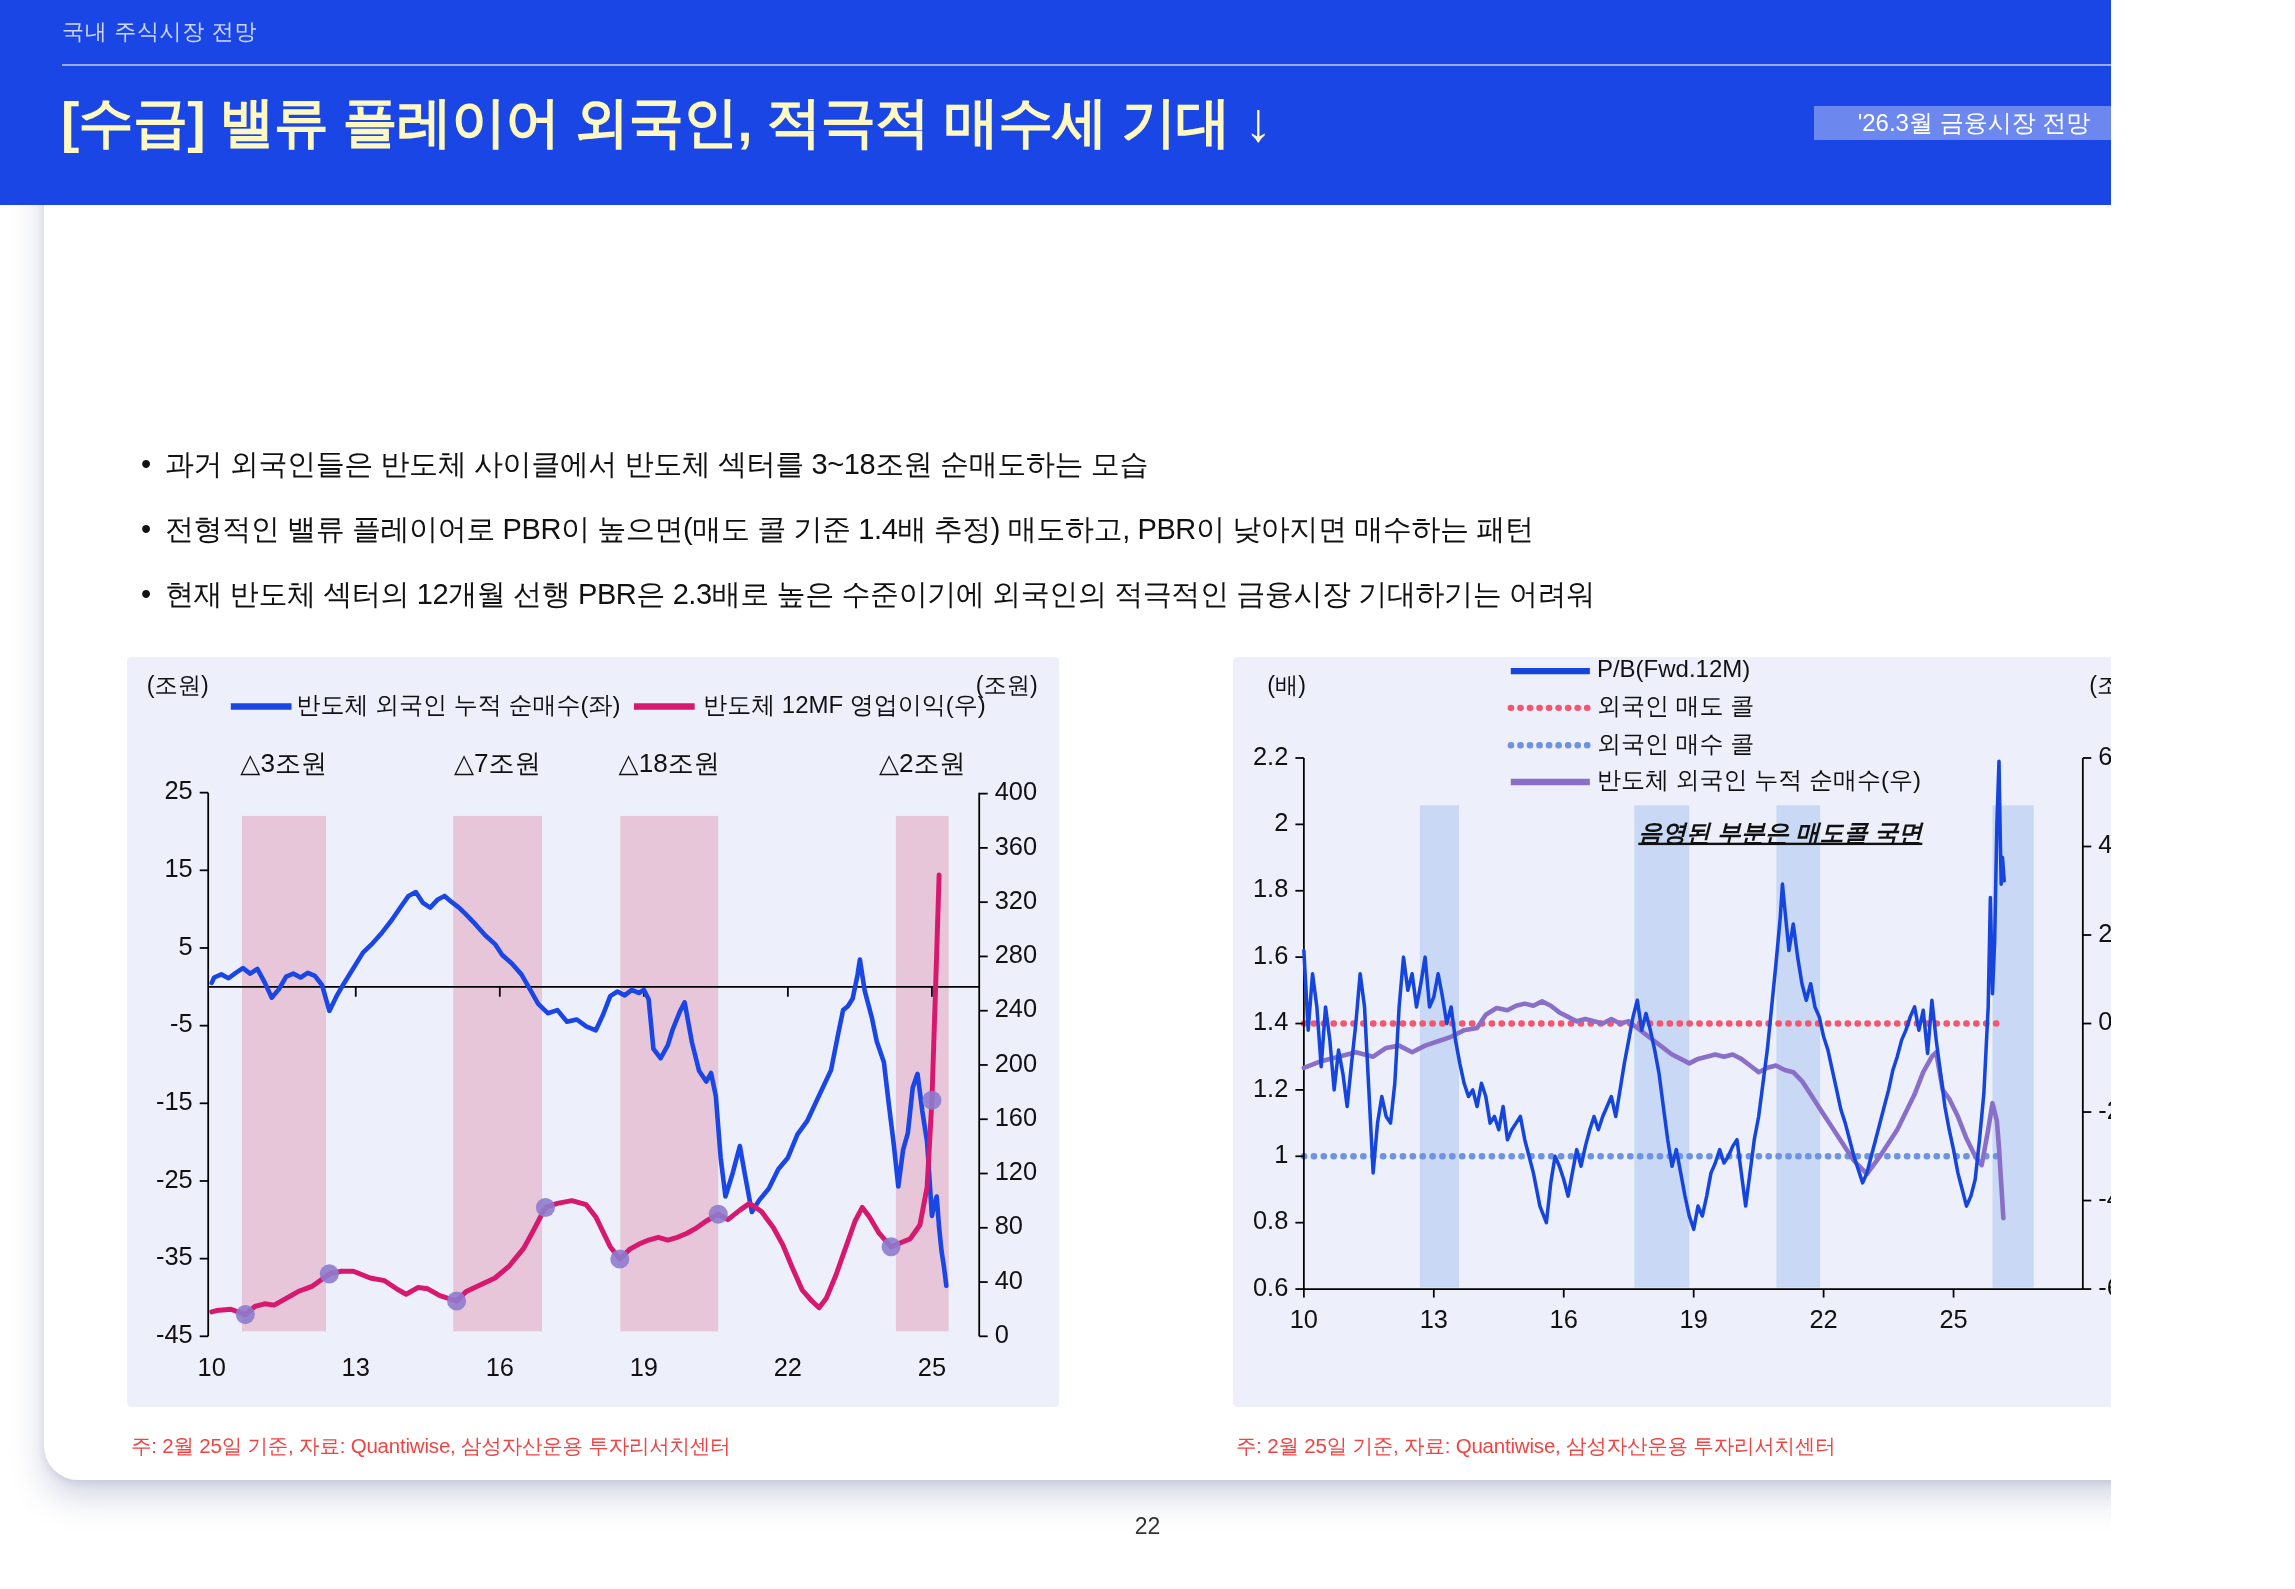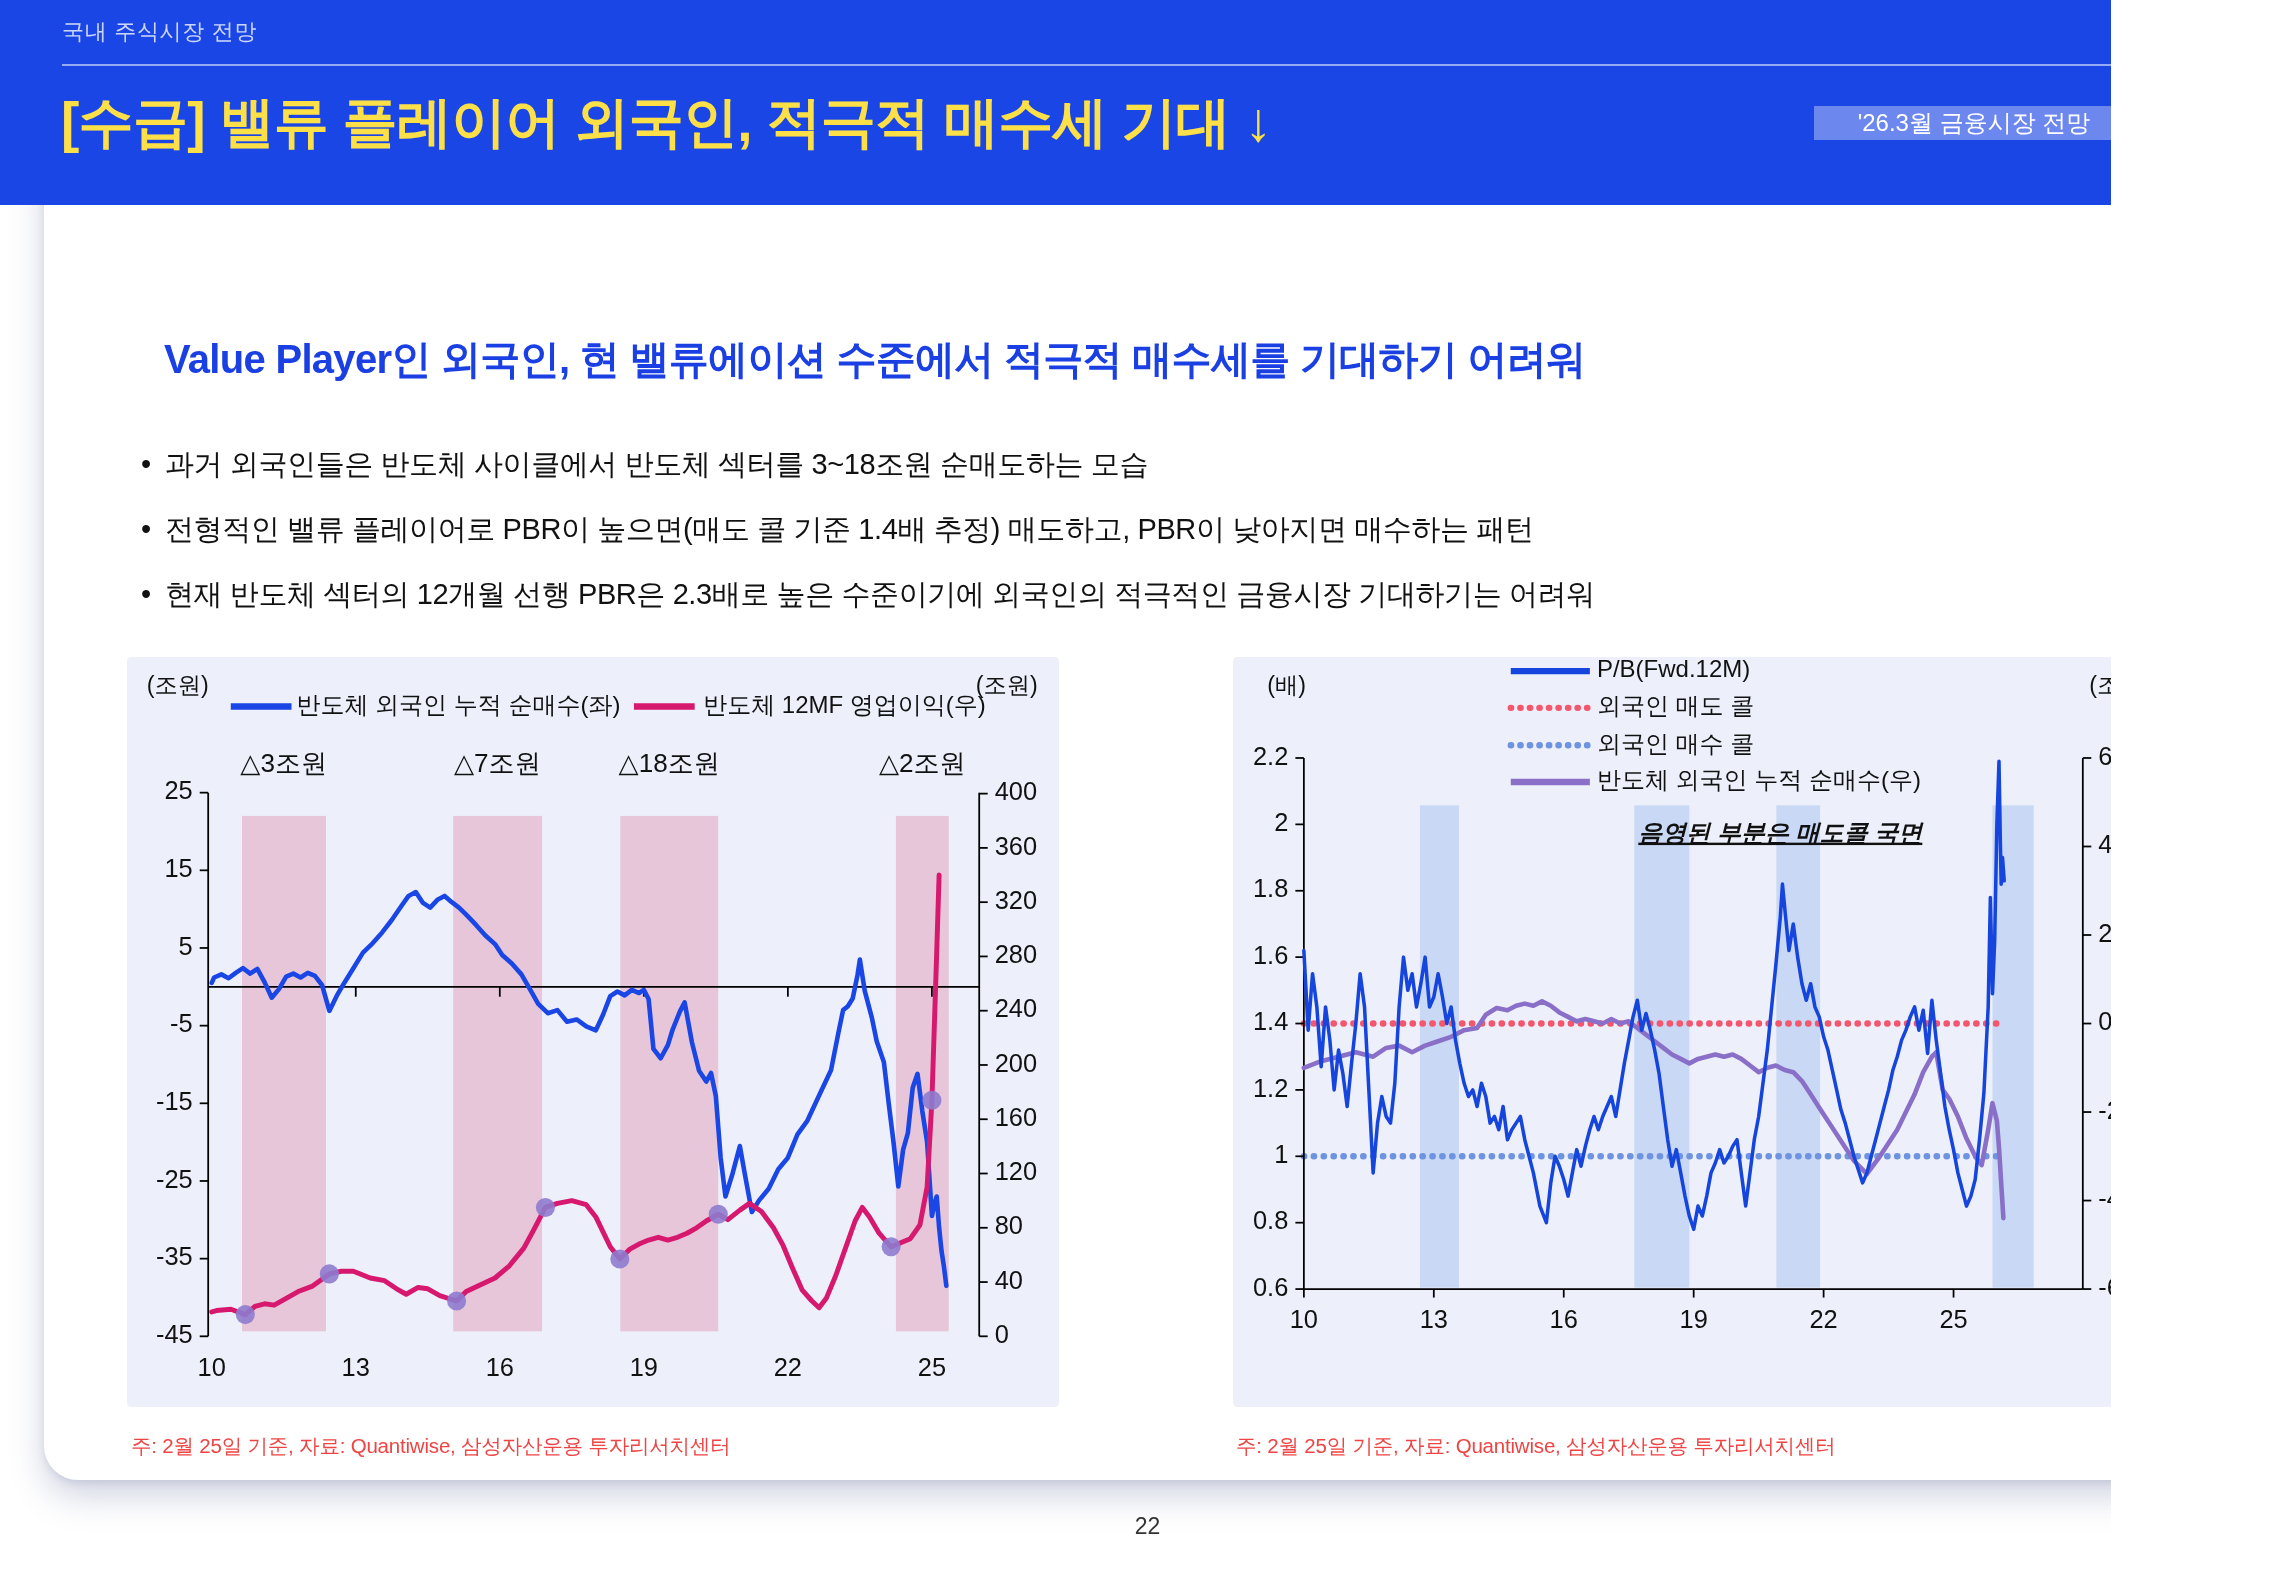--- a/index.html
+++ b/index.html
@@ -10,7 +10,7 @@
   .eyebrow{position:absolute;left:62px;top:17px;font-size:22px;color:rgba(255,255,255,.78);letter-spacing:0.7px;}
   .header-rule{position:absolute;left:62px;top:64px;width:2145px;height:2.1px;background:rgba(255,255,255,.55);}
   .header-vrule{position:absolute;left:2205px;top:64px;width:2.1px;height:44px;background:rgba(255,255,255,.55);}
-  .title{position:absolute;left:61px;top:86px;width:2048px;font-size:55px;font-weight:bold;color:#fde047;letter-spacing:-0.7px;}
+  .title{position:absolute;left:61px;top:86px;width:2048px;font-size:55px;font-weight:bold;color:#fef9c3;letter-spacing:-0.7px;}
   .badge{position:absolute;left:1814px;top:106px;width:320px;height:34px;background:rgba(255,255,255,.36);
          display:flex;align-items:center;justify-content:center;font-size:24px;color:#ffffff;}
   

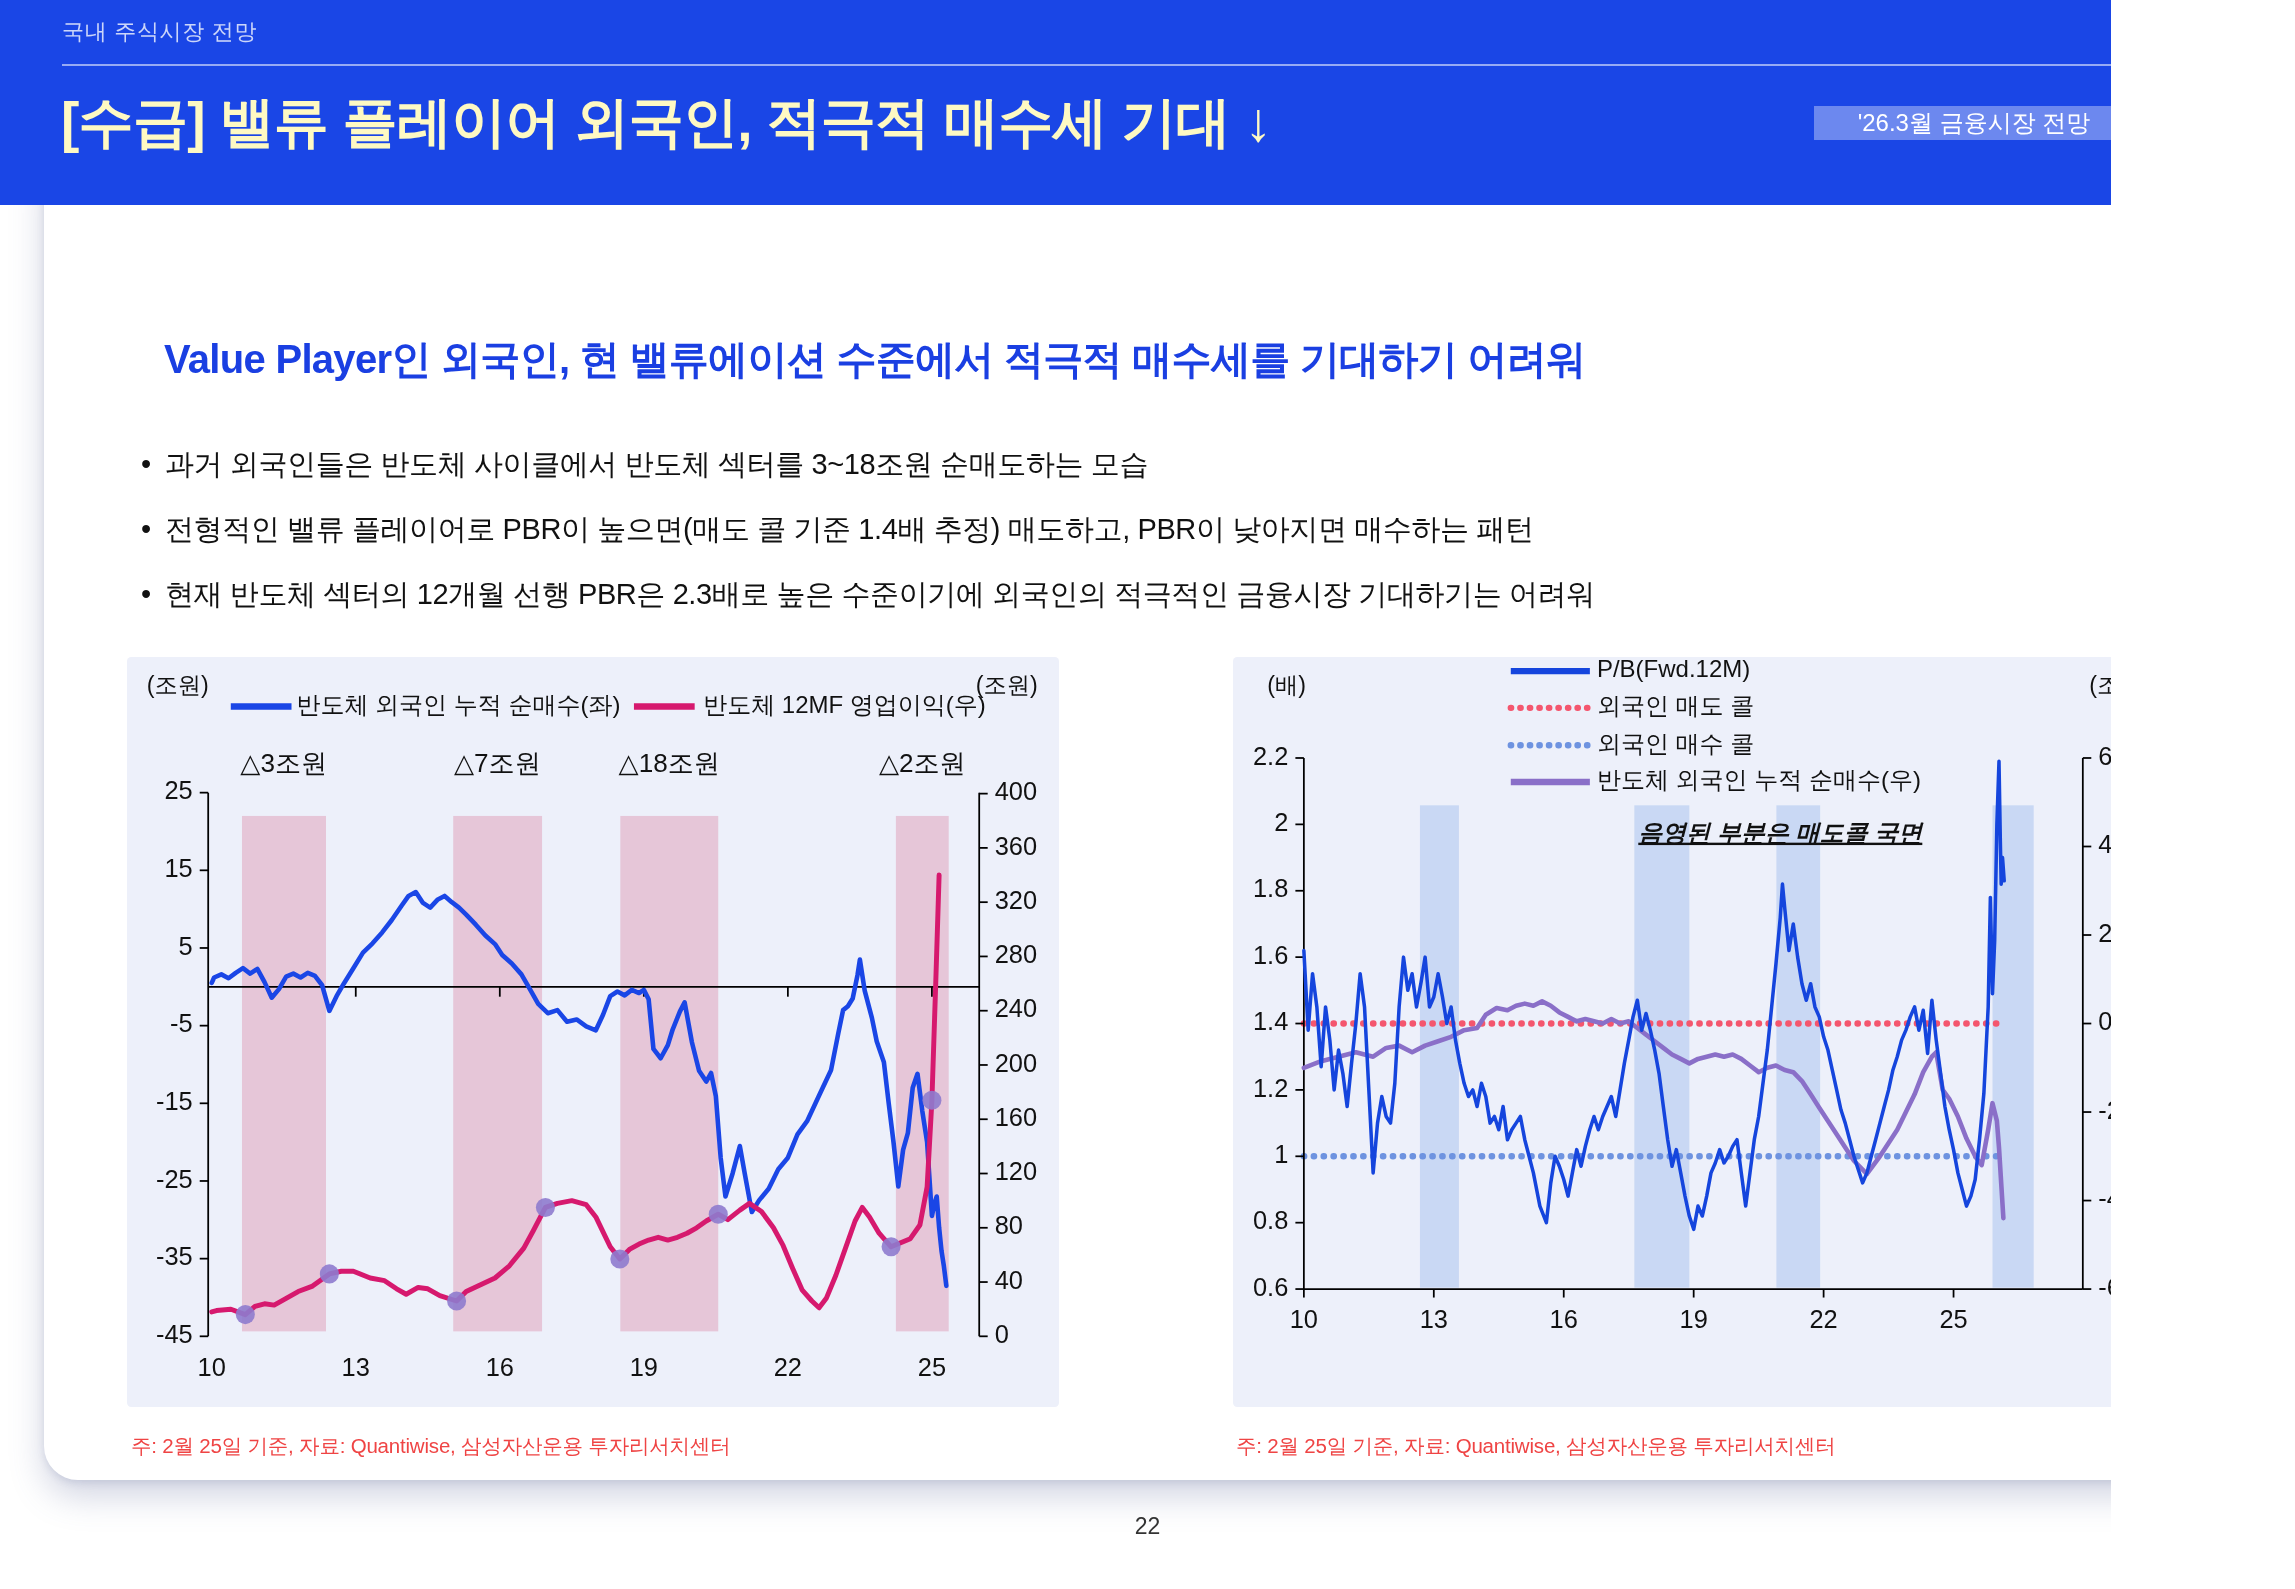--- a/index.html
+++ b/index.html
@@ -46,7 +46,6 @@
     <div class="badge">'26.3월 금융시장 전망</div>
   </div>
 
-  <div class="heading">Value Player인 외국인, 현 밸류에이션 수준에서 적극적 매수세를 기대하기 어려워</div>
 
   <div class="bullets">
     <div class="bullet"><span class="dot">•</span><span>과거 외국인들은 반도체 사이클에서 반도체 섹터를 3~18조원 순매도하는 모습</span></div>

